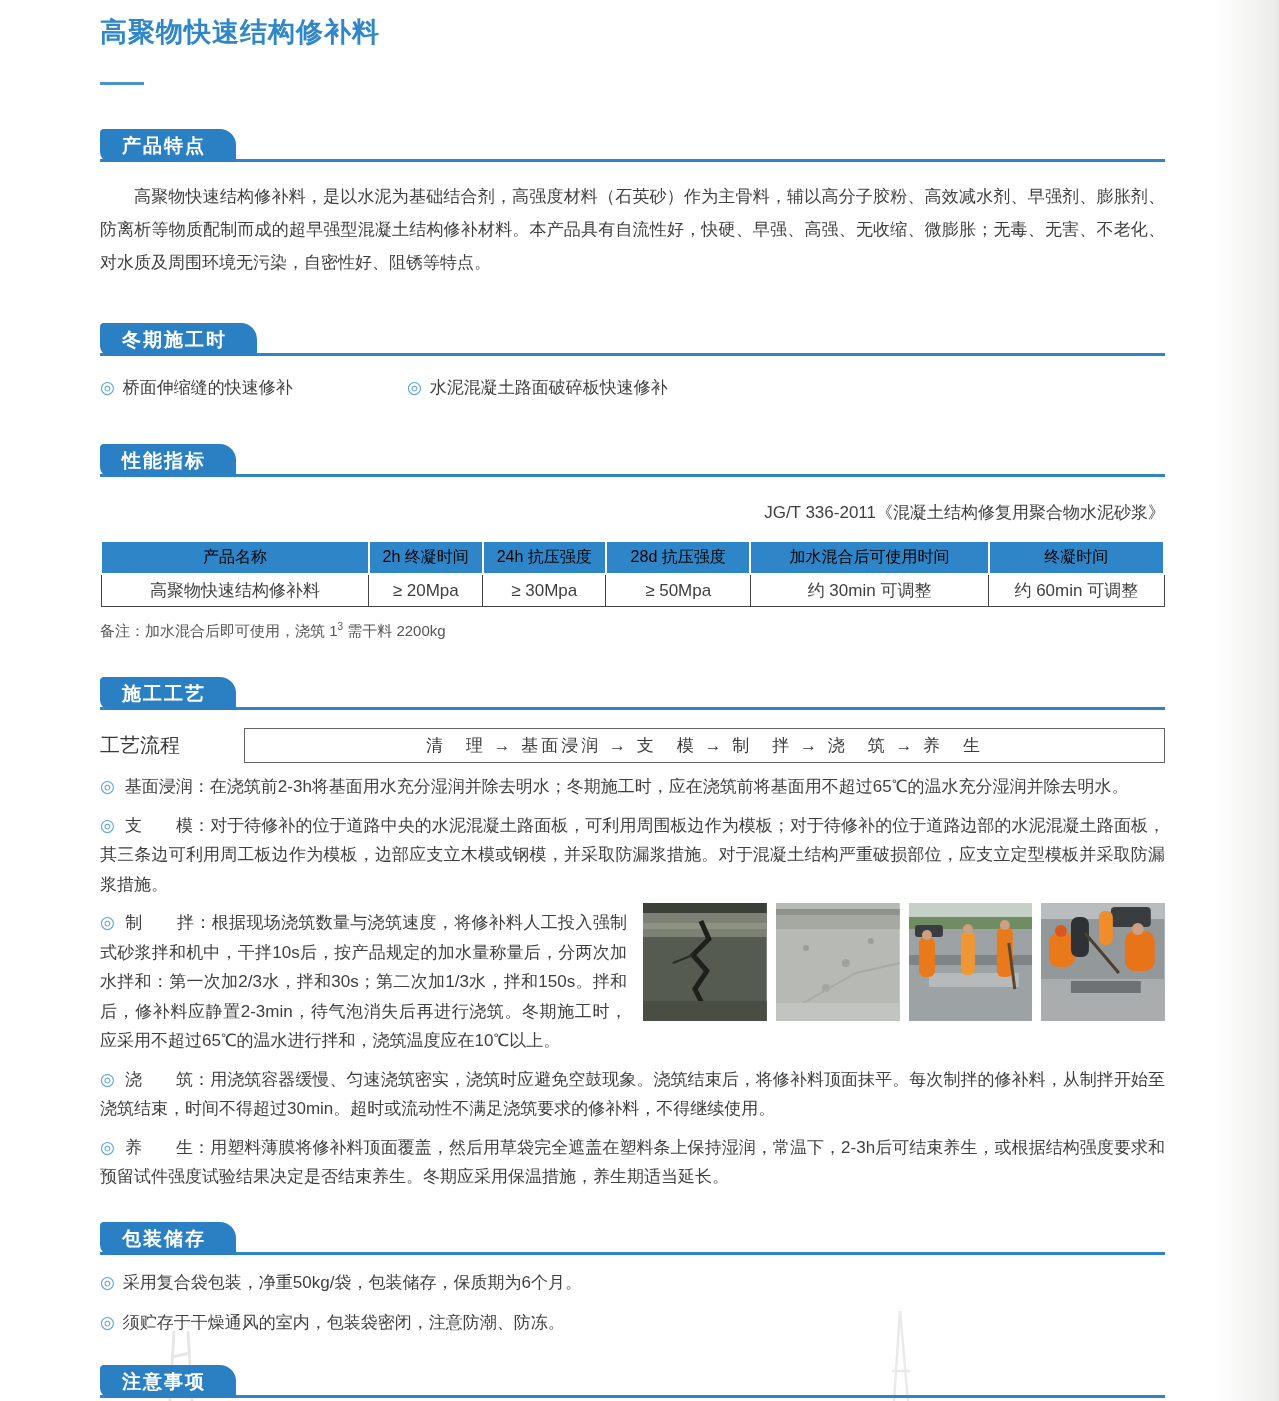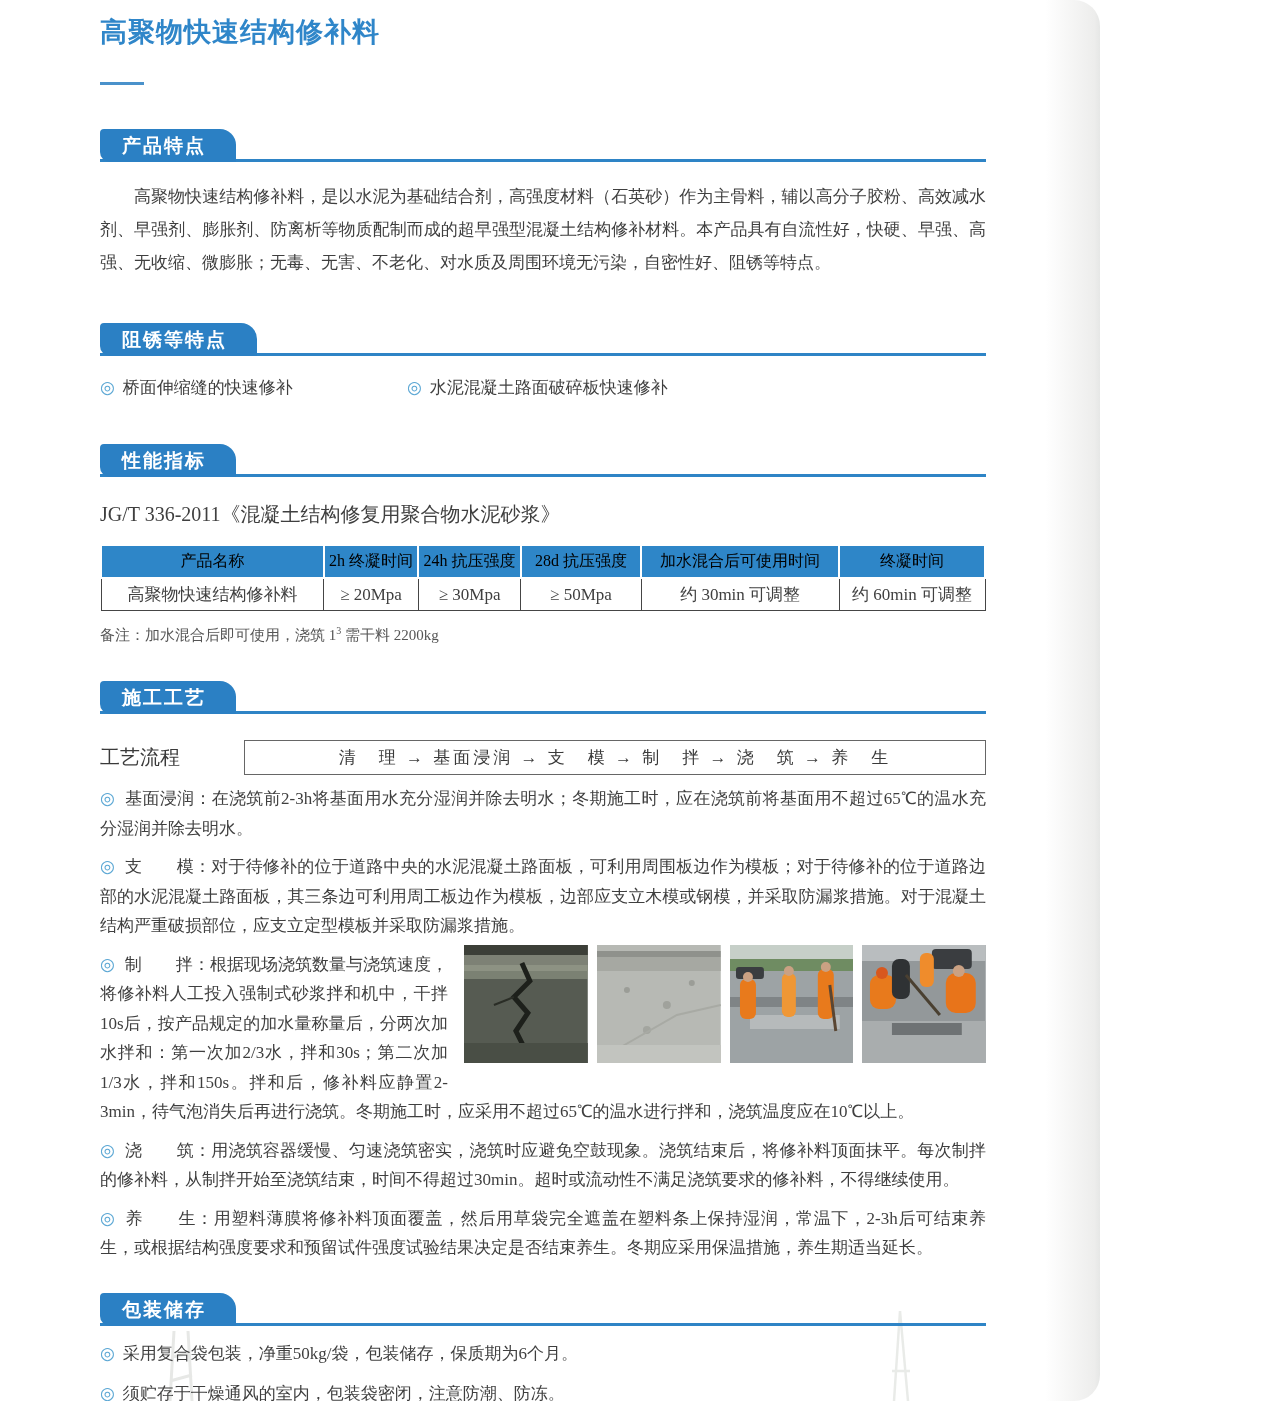--- a/index.html
+++ b/index.html
@@ -6,12 +6,11 @@
   html,body { margin:0; padding:0; background:#ffffff; }
   .page {
     position:relative;
-    width:1100px; height:1401px;
+    width:1279px; height:1401px;
     background:linear-gradient(to right,#ffffff 95%,#ededec 99.5%,#e6e7e6 100%);
-    font-family:Liberation Serif, serif;
+    font-family:Liberation Sans, sans-serif;
     color:#3f3f3f;
     overflow:hidden;
-    border-radius:26px;
   }
   .content { position:relative; z-index:1; margin:0 114px 0 100px; }
 

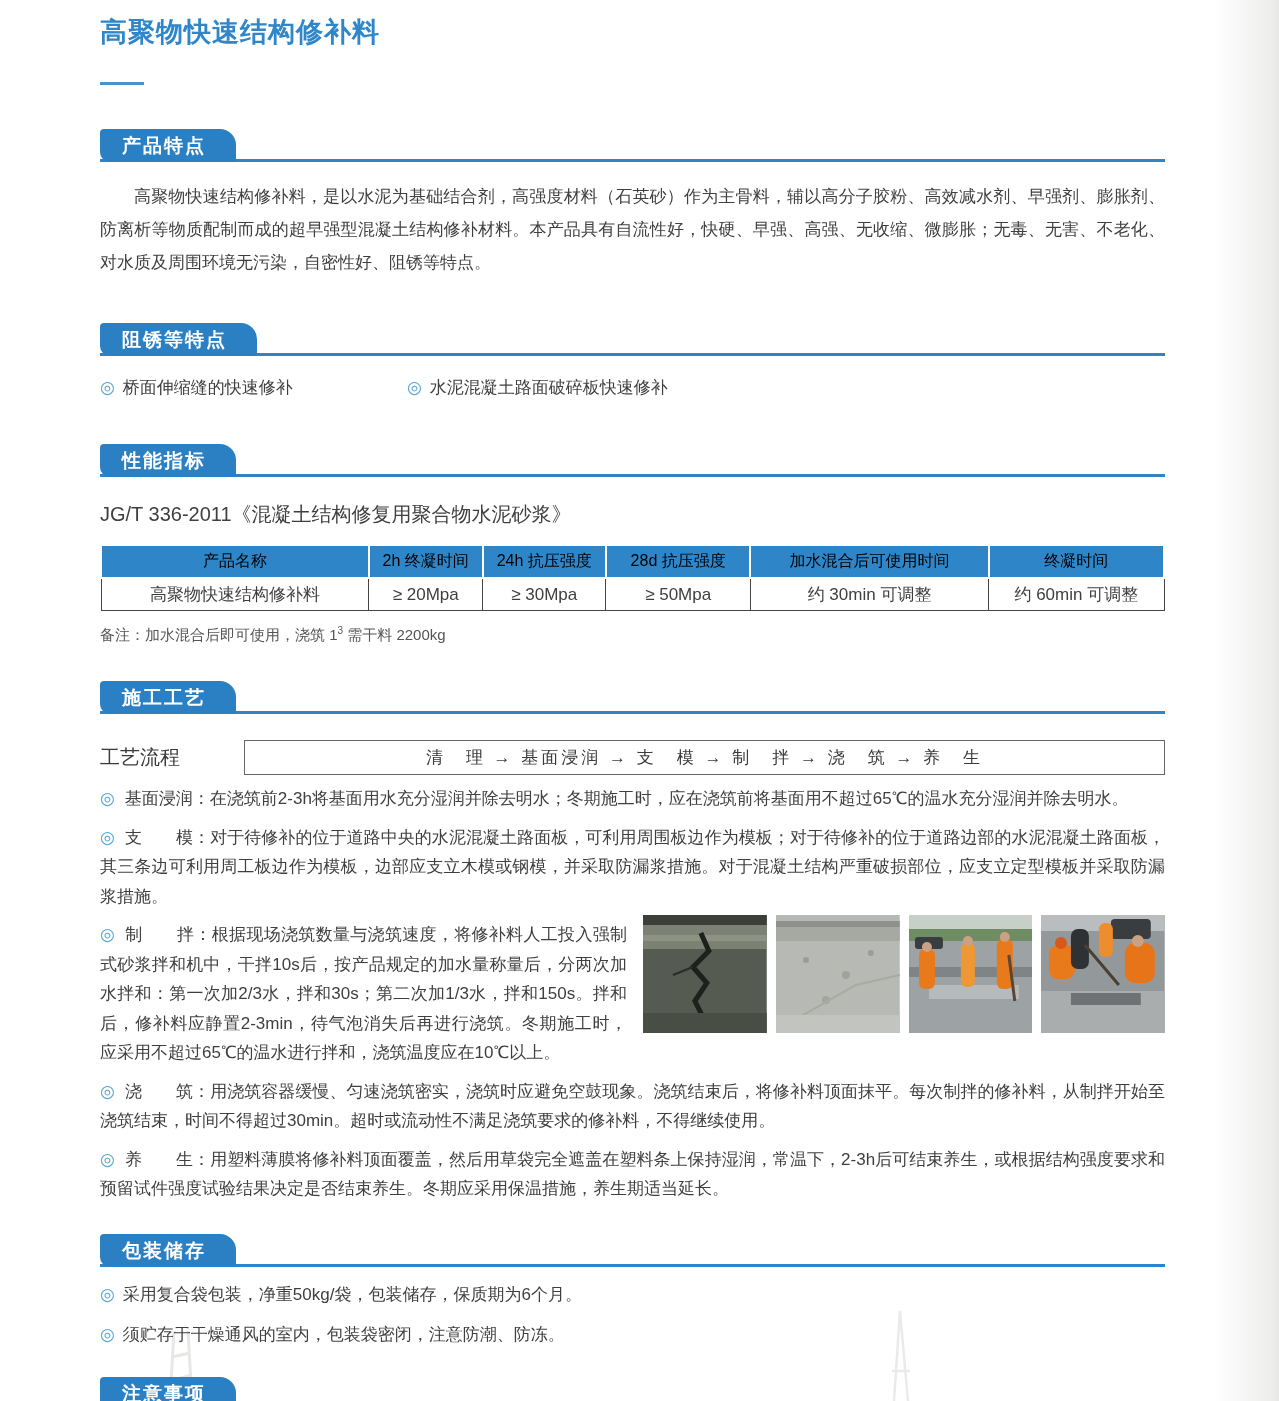--- a/index.html
+++ b/index.html
@@ -85,7 +85,7 @@
 
     <section>
       <div class="section-head mt-sec">
-        <span class="tab">阻锈等特点</span>
+        <span class="tab">冬期施工时</span>
       </div>
       <div class="apps-row">
         <div class="bullet-item app-first">

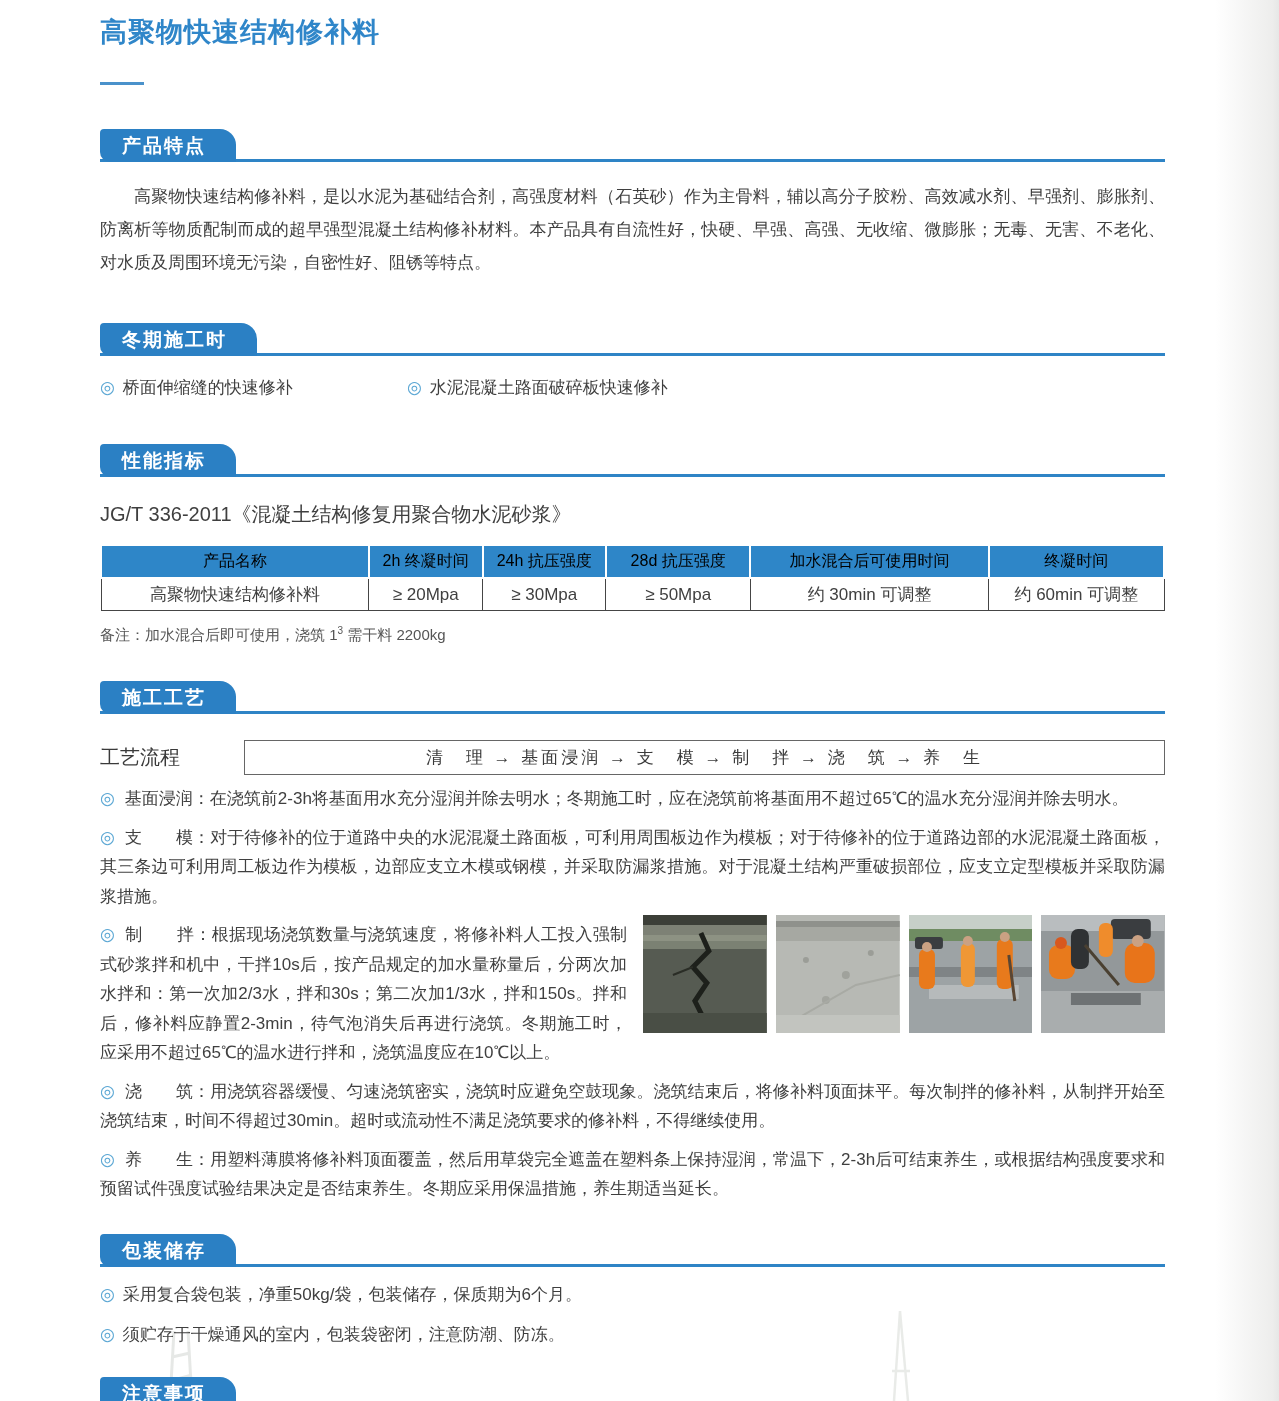--- a/index.html
+++ b/index.html
@@ -33,7 +33,7 @@
   .apps-row { display:flex; margin-top:20px; }
   .app-first { width:307px; }
 
-  .standard-line { text-align:left; font-size:20px; margin:24px 0 0; }
+  .standard-line { text-align:right; font-size:17px; margin:24px 0 0; }
 
   table.perf { width:100%; border-collapse:collapse; margin-top:16px; }
   table.perf th {

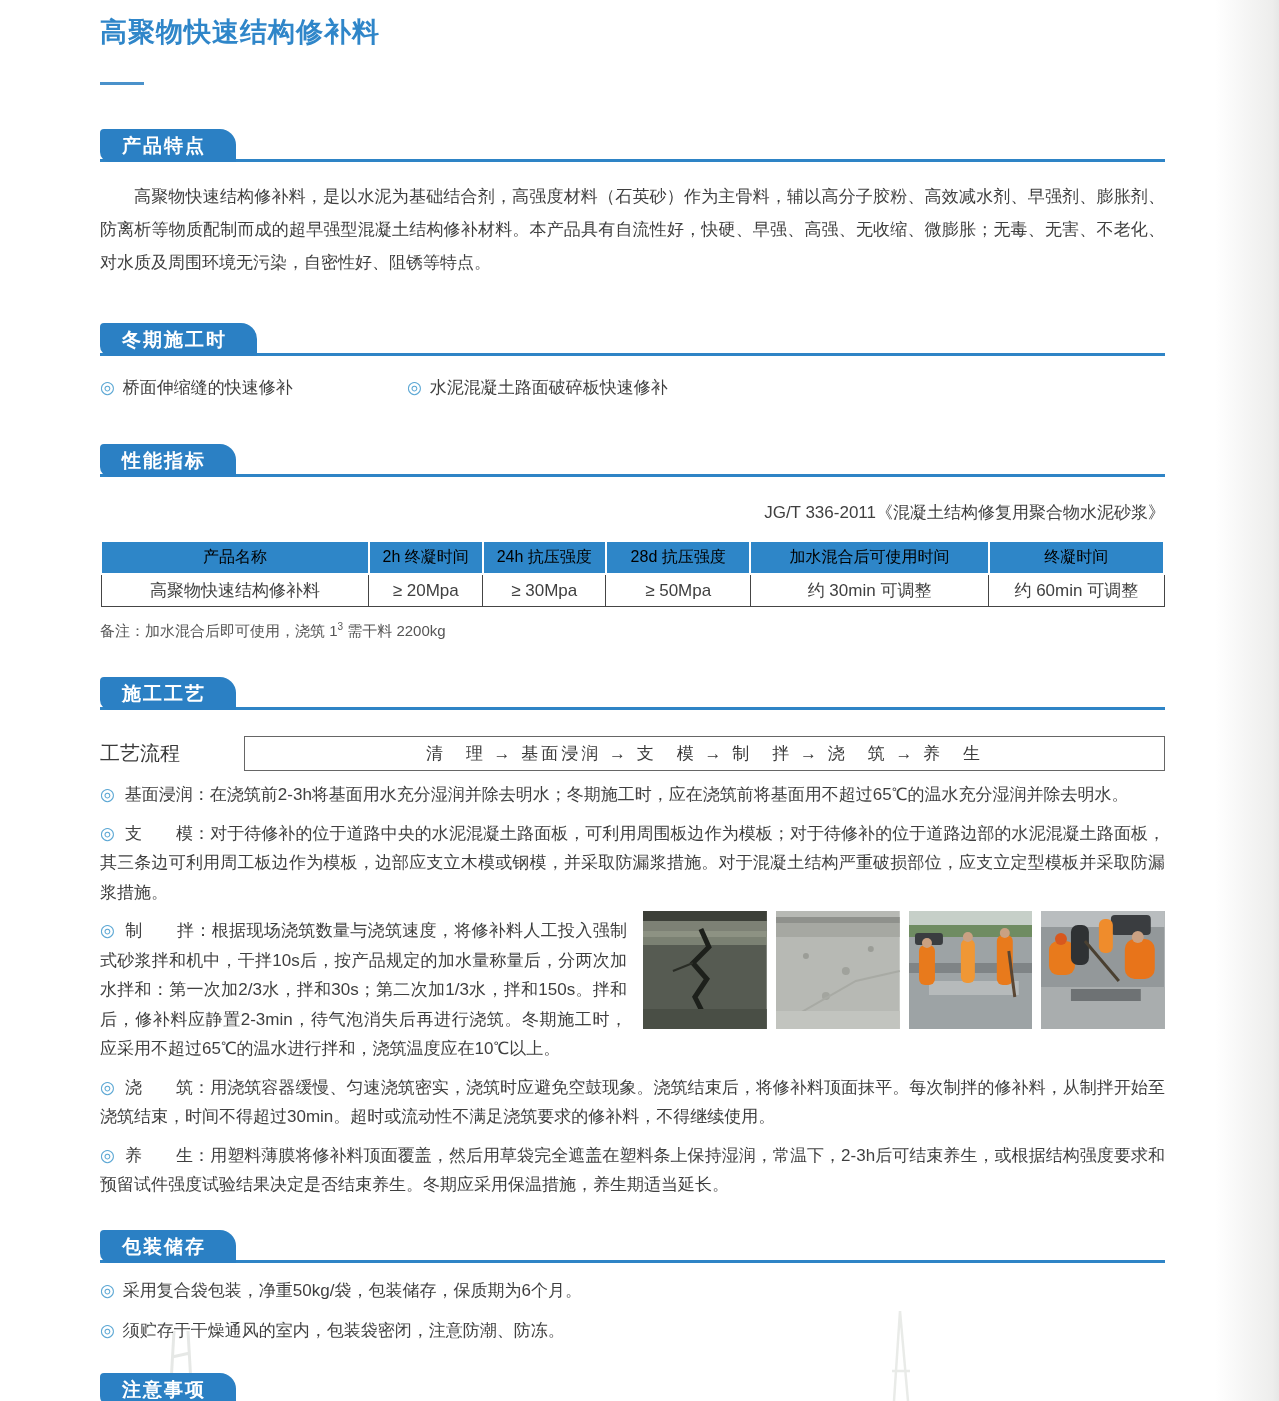--- a/index.html
+++ b/index.html
@@ -46,7 +46,7 @@
   .note { font-size:15px; color:#555555; margin:14px 0 0; }
   .note sup { font-size:10px; }
 
-  .flow-row { display:flex; align-items:flex-start; margin-top:26px; }
+  .flow-row { display:flex; align-items:flex-start; margin-top:18px; }
   .flow-label { font-size:20px; color:#3a3a3a; width:144px; align-self:center; }
   .flow-box {
     flex:1; border:1px solid #666666; text-align:center;

